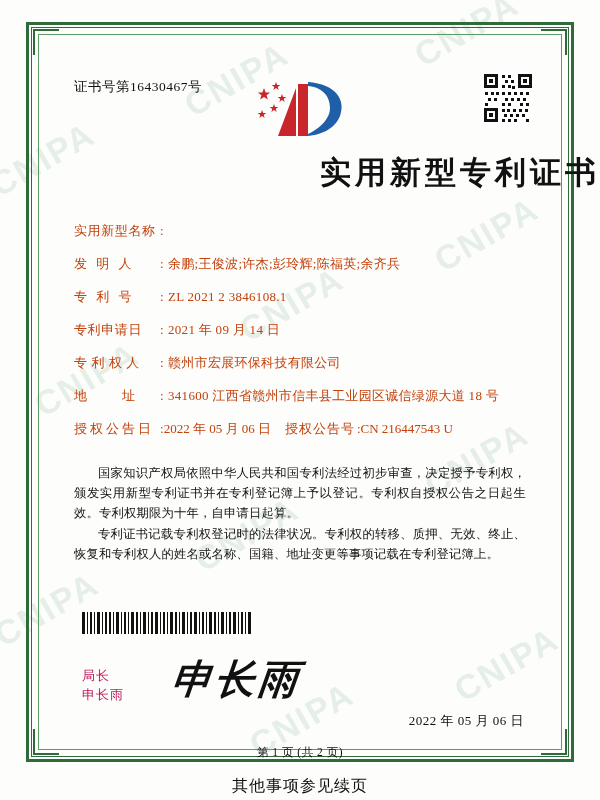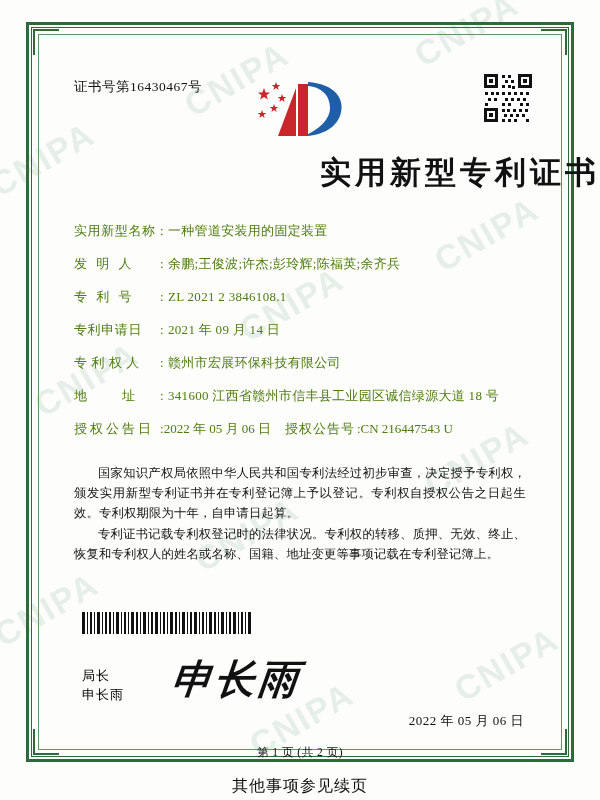--- a/index.html
+++ b/index.html
@@ -119,7 +119,7 @@
     left: 74px;
     top: 222px;
     width: 452px;
-    color: #4d7c0f;
+    color: #c2410c;
   }
   .row {
     display: flex;

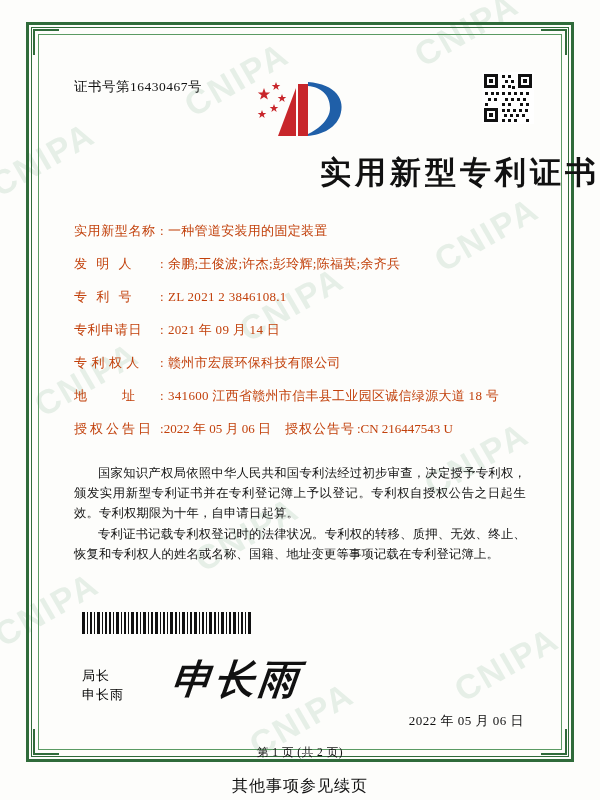--- a/index.html
+++ b/index.html
@@ -327,7 +327,6 @@
     <div class="row">
       <span class="lbl wide">实用新型名称</span>
       <span class="sep">:</span>
-      <span class="val">一种管道安装用的固定装置</span>
     </div>
 
     <div class="row">

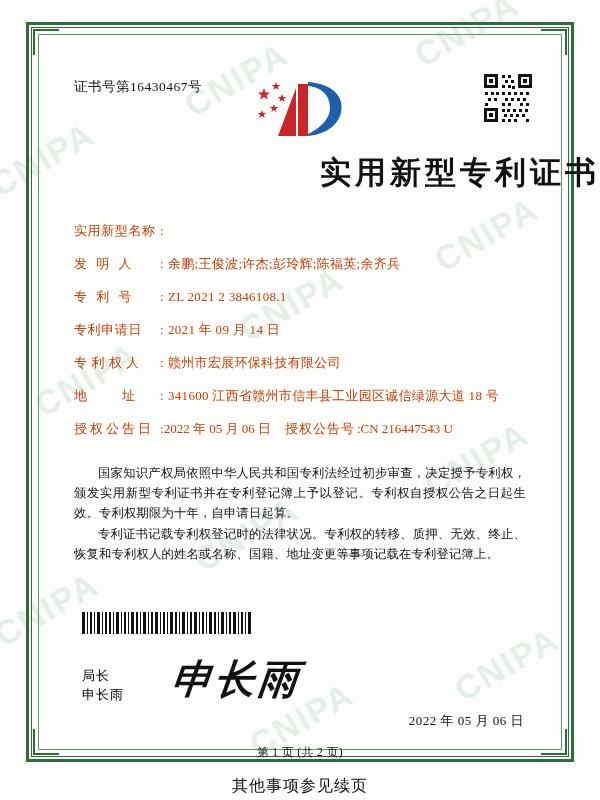--- a/index.html
+++ b/index.html
@@ -172,7 +172,7 @@
     left: 82px; top: 666px;
     font-size: 13px;
     line-height: 19px;
-    color: #000000;
+    color: #be185d;
     letter-spacing: 1px;
   }
   .sig-script {

